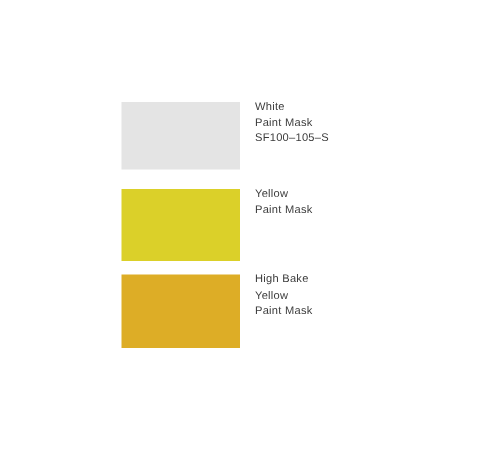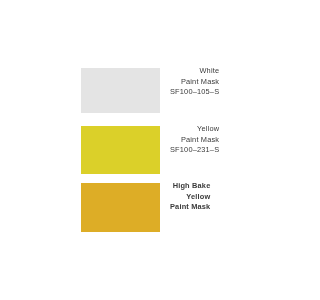--- a/index.html
+++ b/index.html
@@ -19,7 +19,6 @@
     width: 300px;
     height: 300px;
     background: #ffffff;
-    text-align: right;
   }
   .swatch-row {
     position: absolute;

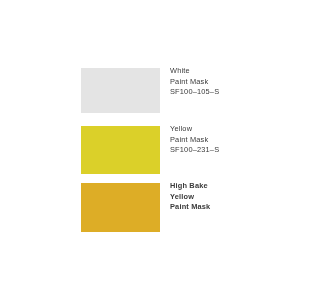--- a/index.html
+++ b/index.html
@@ -71,7 +71,6 @@
     <div class="swatch-caption" style="color: rgb(58, 58, 58);">
       <span class="cap-line">Yellow</span>
       <span class="cap-line">Paint Mask</span>
-      <span class="cap-line">SF100–231–S</span>
     </div>
   </div>
 

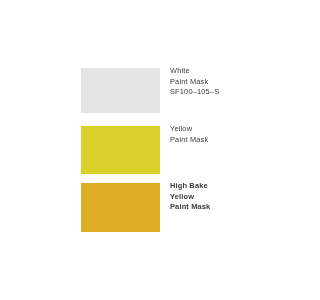--- a/index.html
+++ b/index.html
@@ -76,7 +76,7 @@
 
   <div class="swatch-row" id="row-2">
     <div class="swatch-chip" style="background-color: rgb(221, 173, 38);"></div>
-    <div class="swatch-caption" style="color: rgb(58, 58, 58); font-weight: bold;">
+    <div class="swatch-caption" style="color: rgb(58, 58, 58);">
       <span class="cap-line">High Bake</span>
       <span class="cap-line">Yellow</span>
       <span class="cap-line">Paint Mask</span>

